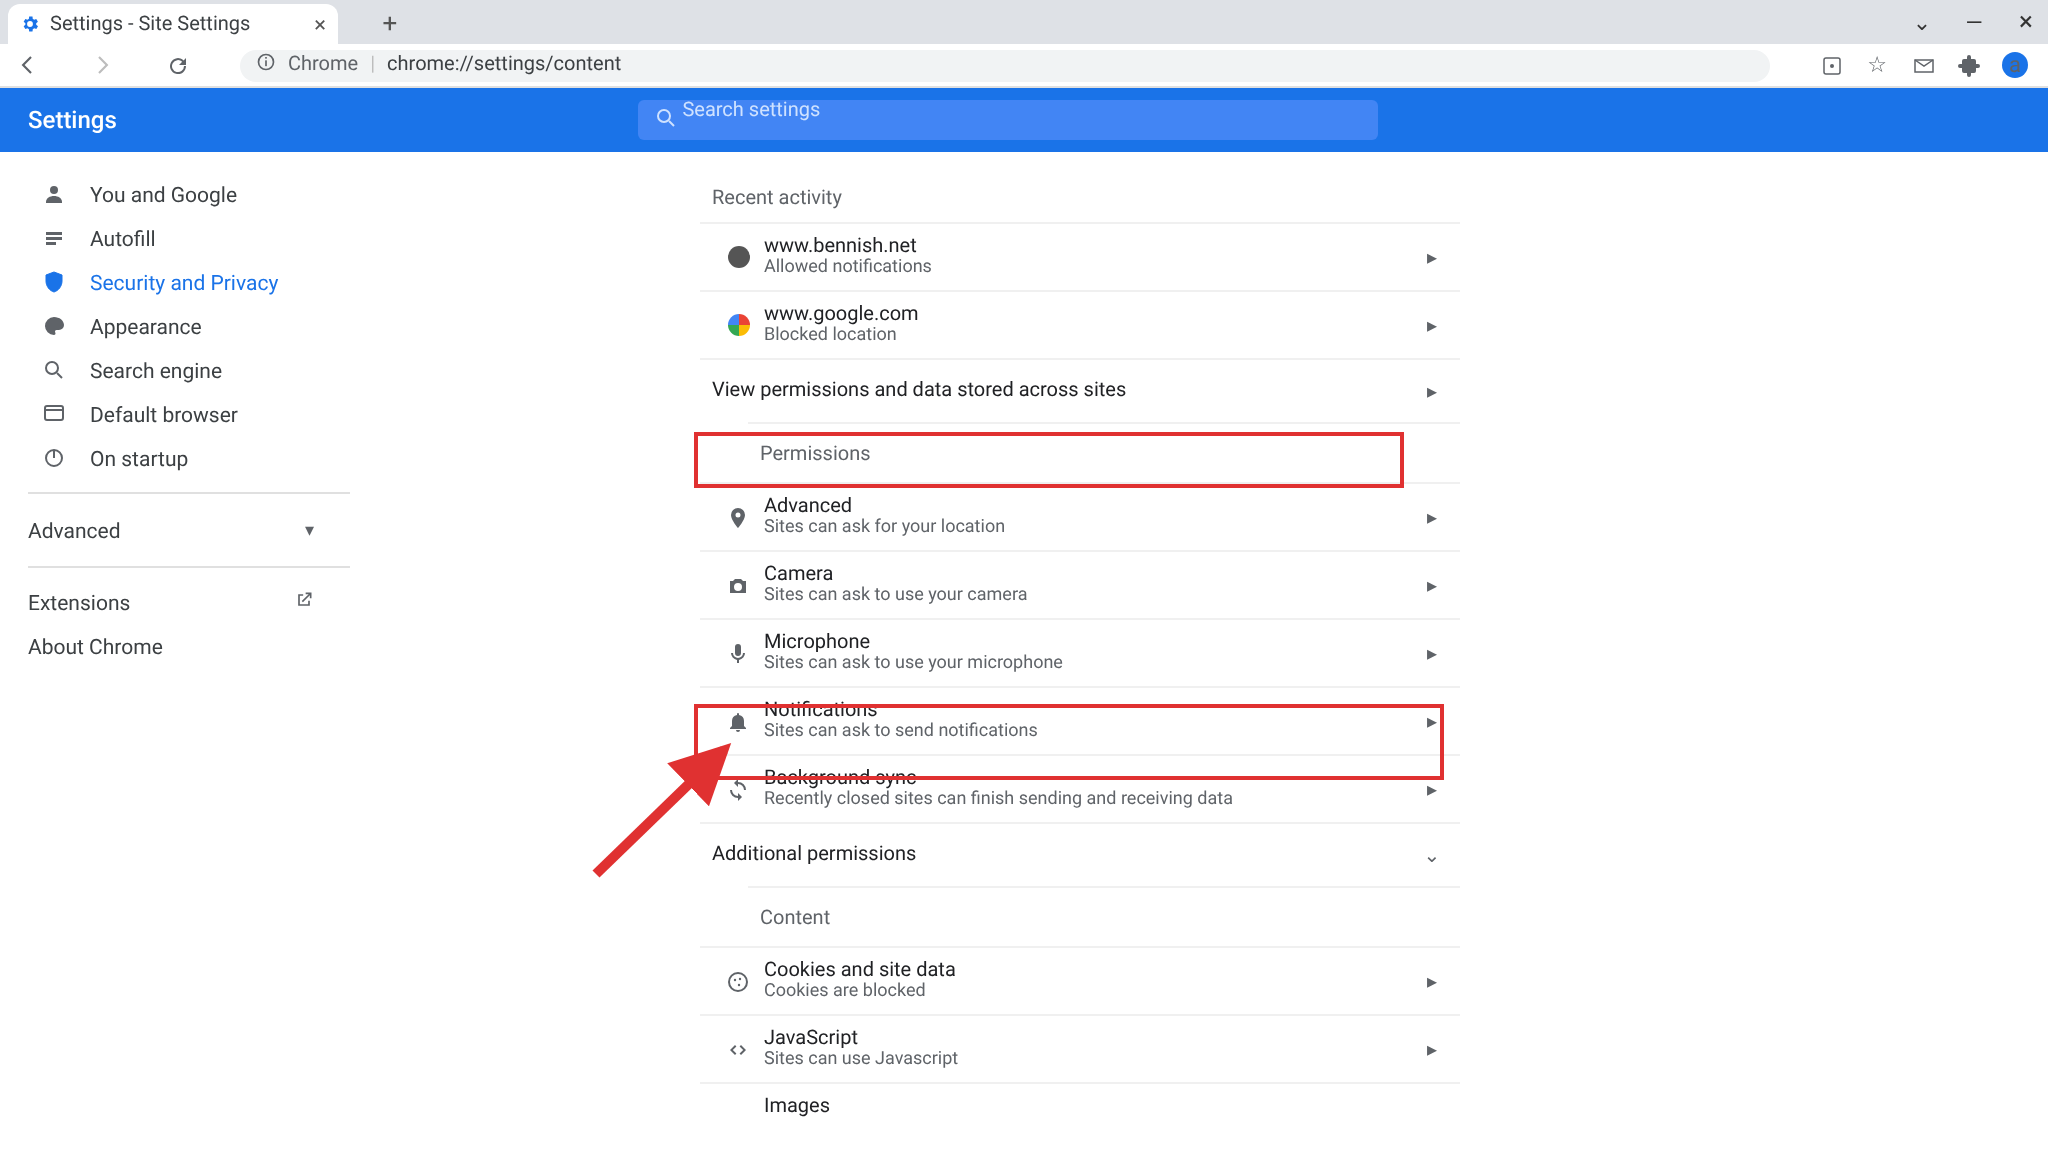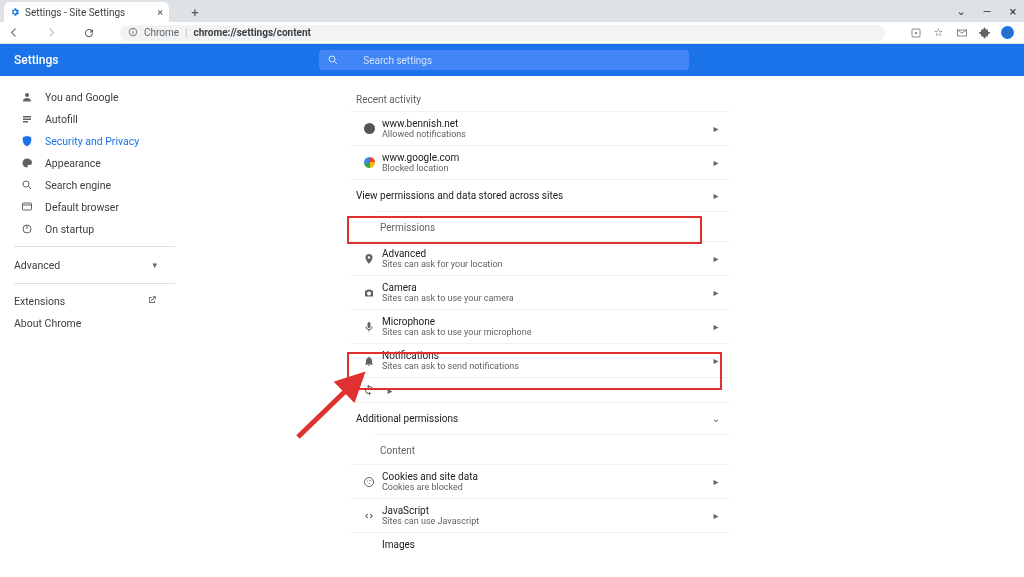--- a/index.html
+++ b/index.html
@@ -19,7 +19,7 @@
   .nav-btn.disabled { color: #bdbdbd; }
   .omnibox { flex: 1; height: 16px; background: #f1f3f4; border-radius: 8px; display: flex; align-items: center; padding: 0 8px; font-size: 10px; color: #5f6368; gap: 6px; }
   .omnibox .prefix { color: #5f6368; }
-  .omnibox .path { color: #3c4043; font-weight: bold; }
+  .omnibox .path { color: #3c4043; }
   .toolbar-icons { display: flex; align-items: center; gap: 10px; padding-right: 4px; }
   .toolbar-icons span { width: 13px; height: 13px; display: inline-flex; align-items: center; justify-content: center; color: #5f6368; font-size: 11px; }
   .avatar { width: 13px; height: 13px; border-radius: 50%; background: #1a73e8; color: #fff; font-size: 8px; display: flex; align-items: center; justify-content: center; }

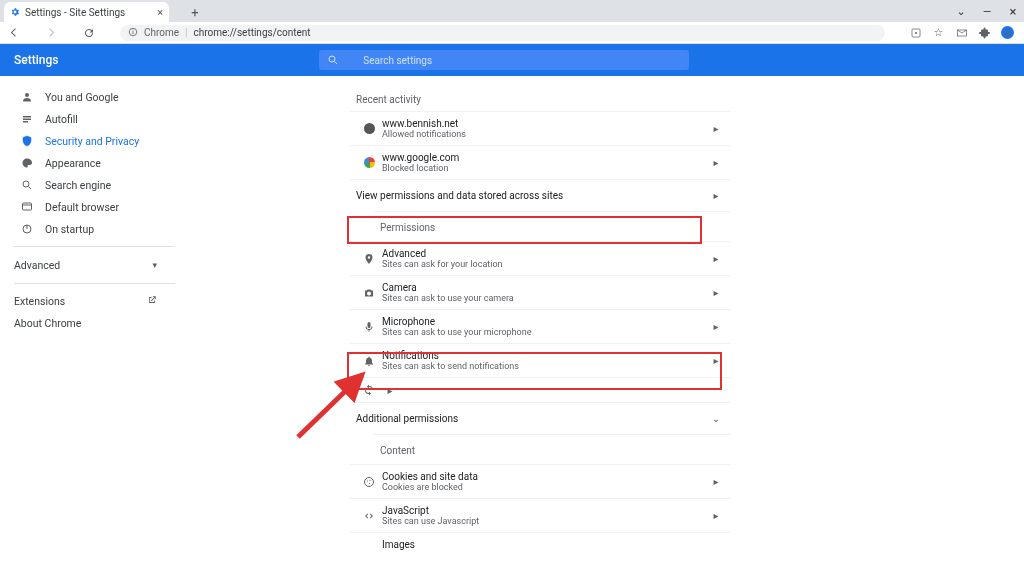--- a/index.html
+++ b/index.html
@@ -27,7 +27,7 @@
   
   .settings-header { height: 28px; background: #1a73e8; display: flex; align-items: center; padding: 16px 14px; color: #fff; }
   .settings-title { font-size: 12px; font-weight: 500; }
-  .search-wrap { margin-left: auto; margin-right: auto; width: 370px; height: 20px; background: #4285f4; border-radius: 3px; display: flex; align-items: center; padding: 0 8px; gap: 24px; position: relative; left: -30px; }
+  .search-wrap { margin-left: auto; margin-right: auto; width: 370px; height: 20px; background: #4285f4; border-radius: 3px; display: flex; align-items: flex-start; padding: 0 8px; gap: 2px; position: relative; left: -30px; }
   .search-wrap .mag { color: #cfe2ff; }
   .search-wrap input { background: transparent; border: none; outline: none; color: #cfe2ff; font-size: 10px; flex: 1; }
   .search-wrap input::placeholder { color: #cfe2ff; }

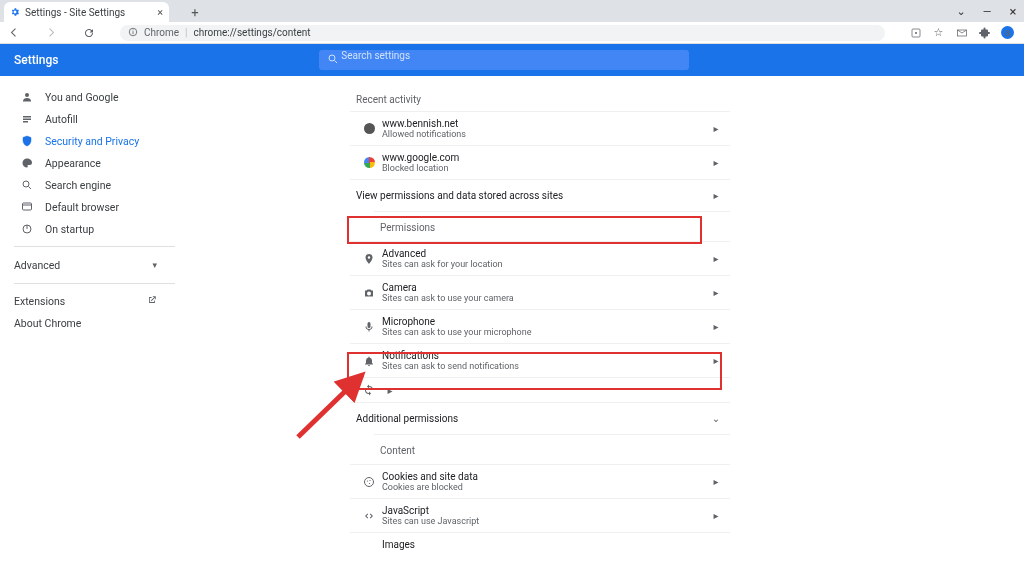--- a/index.html
+++ b/index.html
@@ -319,6 +319,10 @@
               <path d="M12 4V1L8 5l4 4V6a6 6 0 0 1 6 6h2a8 8 0 0 0-8-8zm0 14a6 6 0 0 1-6-6H4a8 8 0 0 0 8 8v3l4-4-4-4z"></path>
             </svg>
           </span>
+        <span class="row-text">
+          <span class="row-title">Background sync</span>
+          <span class="row-sub">Recently closed sites can finish sending and receiving data</span>
+        </span>
         <span class="row-arrow">▸</span>
       </div>
 

